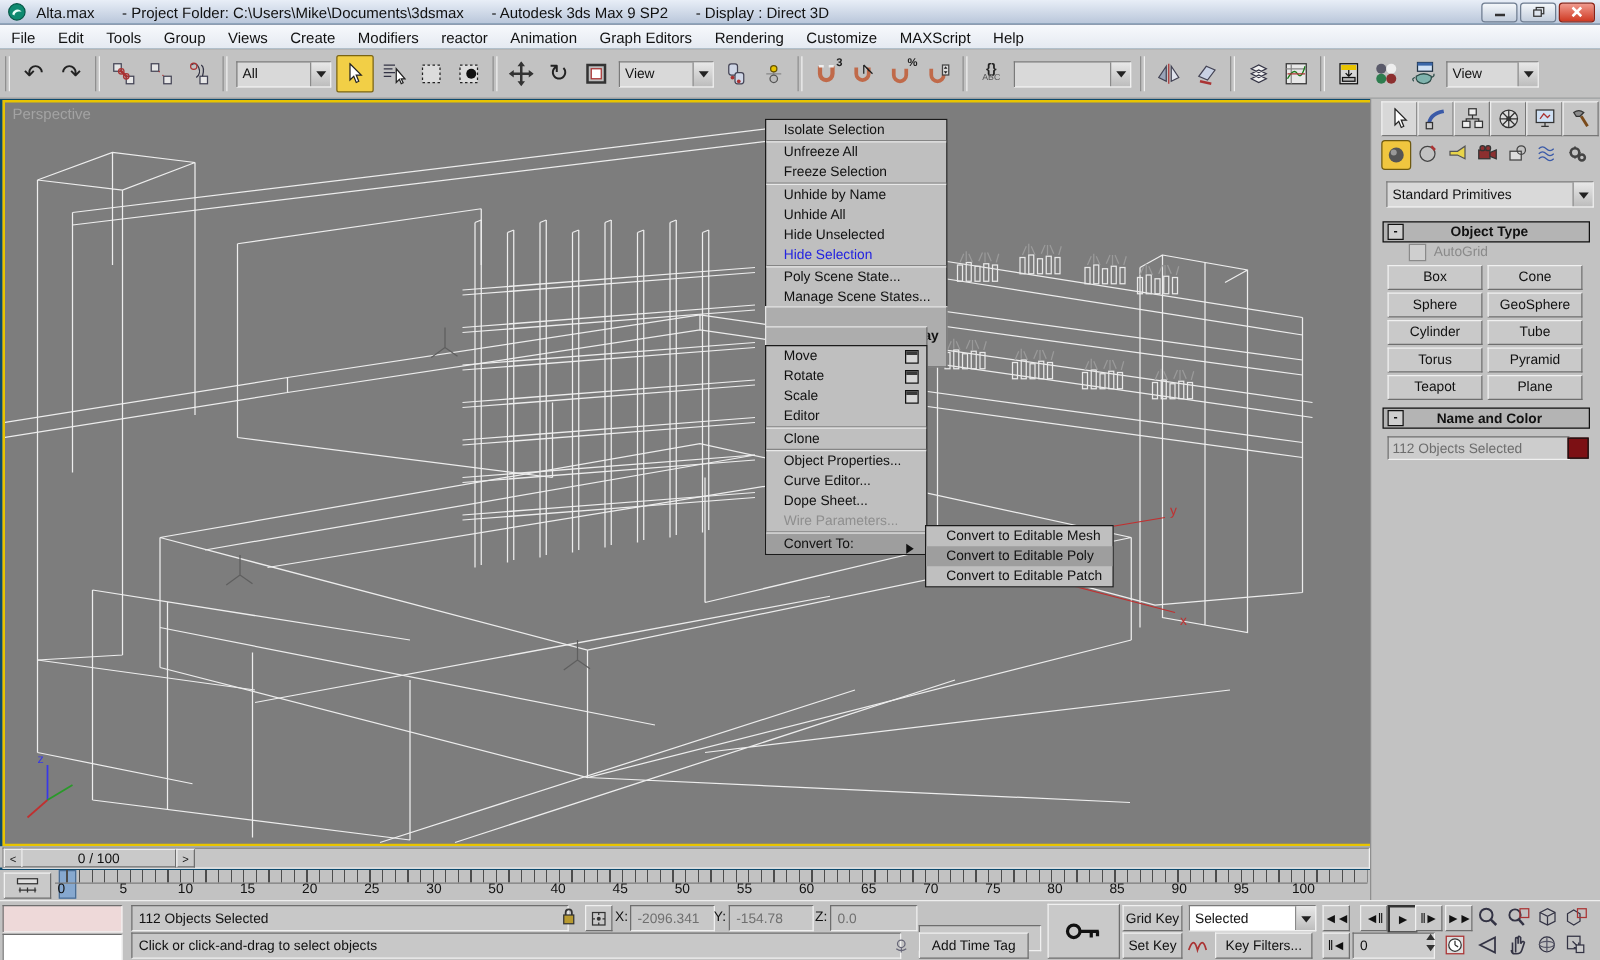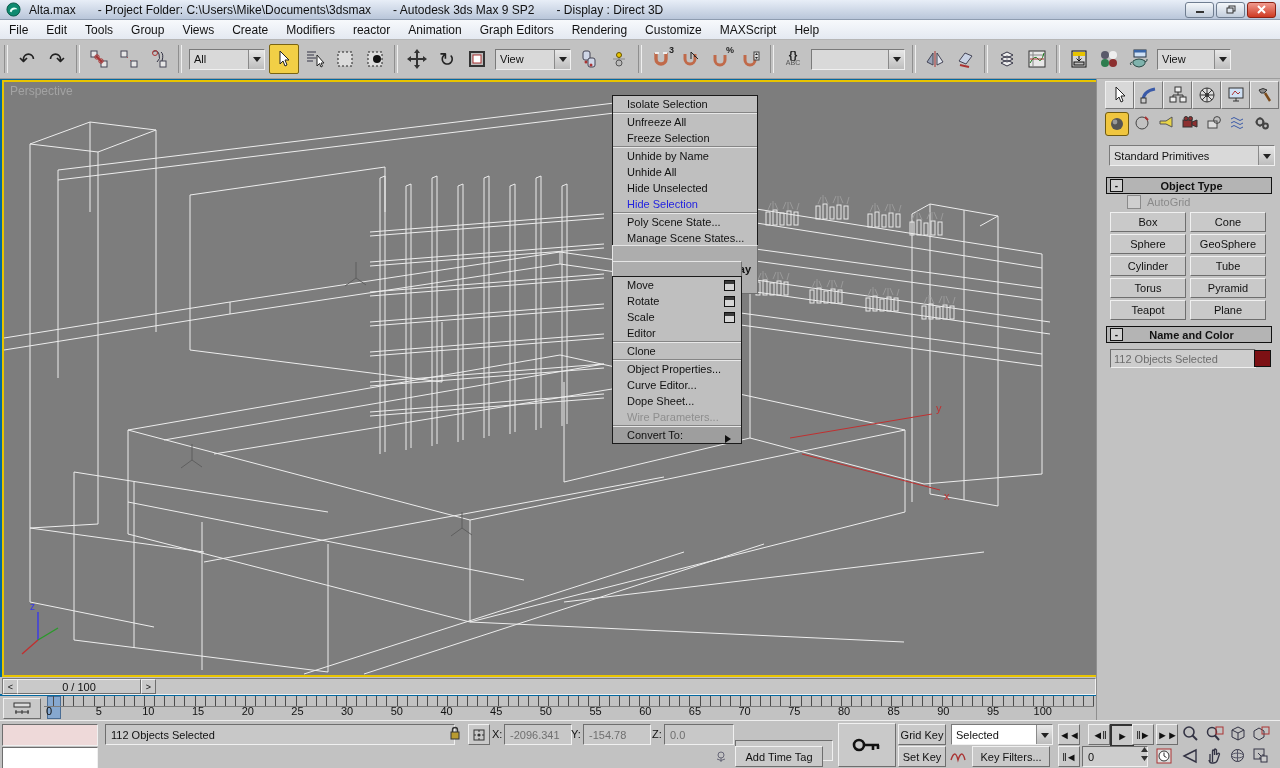--- a/index.html
+++ b/index.html
@@ -3,7 +3,7 @@
 <meta charset="utf-8">
 <style>
   html,body{margin:0;padding:0;background:#555;}
-  #root{position:relative;width:1280px;height:768px;background:#0369a1;
+  #root{position:relative;width:1280px;height:768px;background:#0c4a6e;
         font-family:"Liberation Sans",sans-serif;font-size:11px;color:#111;
         overflow:hidden;user-select:none;}
   

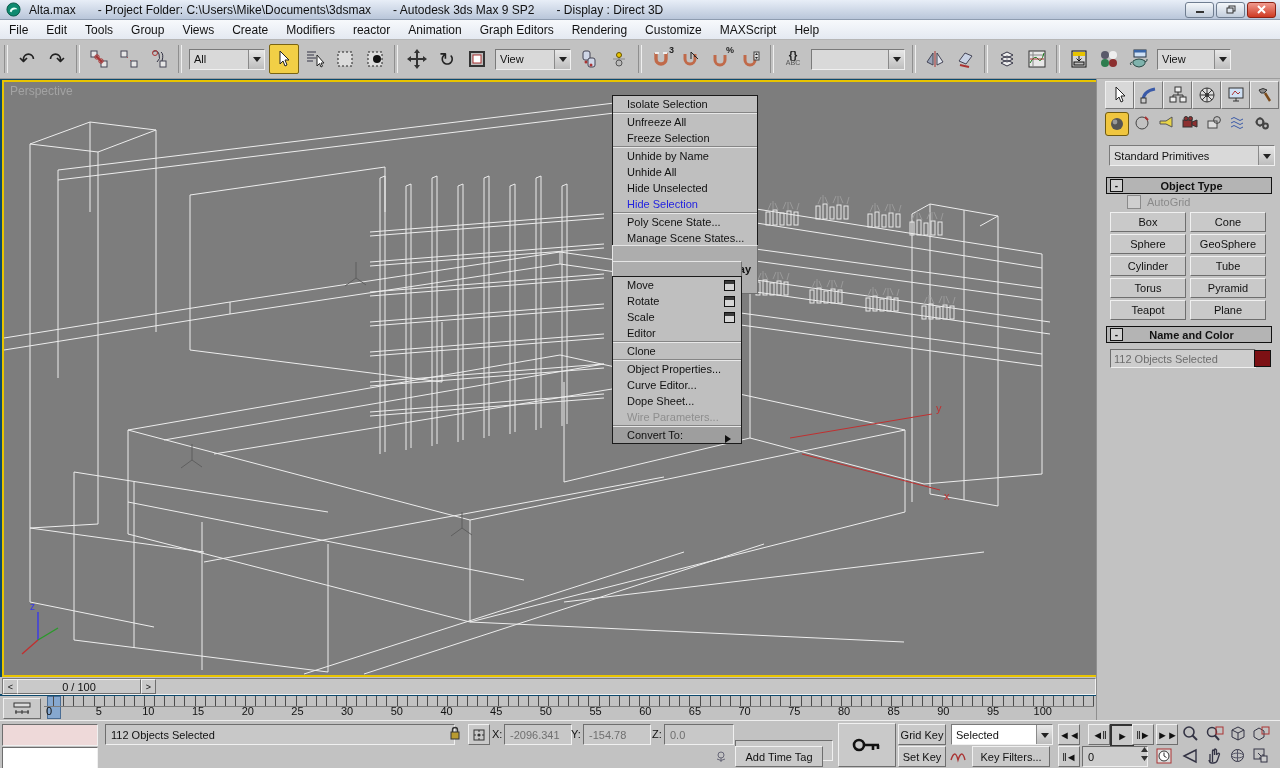--- a/index.html
+++ b/index.html
@@ -524,6 +524,17 @@
       </div>
   </div>
 
+  <div class="qmenu" style="left:740px;top:420px;width:149px;">
+    <div class="qitem" style="padding-left:16px;">
+        <span class="lbl">Convert to Editable Mesh</span>
+      </div>
+    <div class="qitem sel" style="padding-left:16px;">
+        <span class="lbl">Convert to Editable Poly</span>
+      </div>
+    <div class="qitem" style="padding-left:16px;">
+        <span class="lbl">Convert to Editable Patch</span>
+      </div>
+  </div>
 
   <div id="cpanel">
     <div class="cp-tabs">

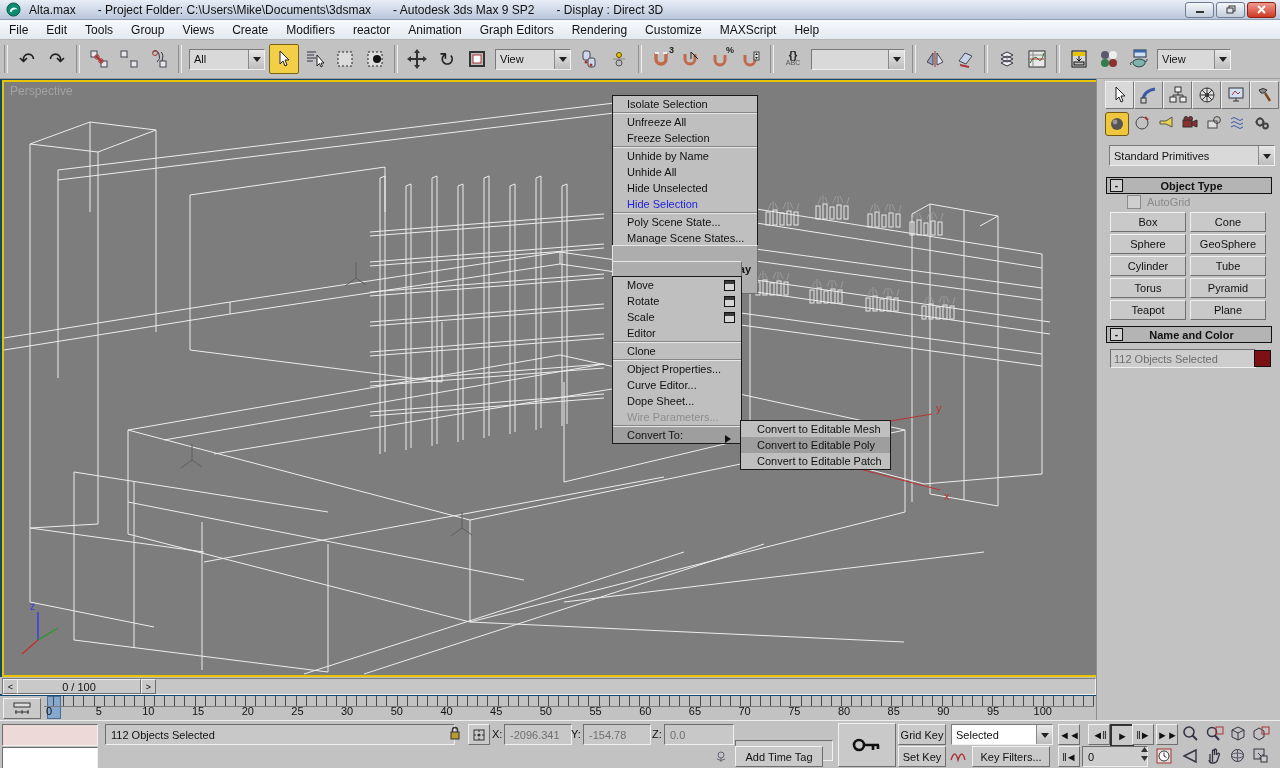--- a/index.html
+++ b/index.html
@@ -782,6 +782,9 @@
         </svg>
     </div>
 
+    <div class="sfield" style="left:105px;top:25px;width:604px;">
+      <span>Click or click-and-drag to select objects</span>
+    </div>
     <div class="slabel" style="left:714px;top:25px;">
       <svg width="14" height="14" viewBox="0 0 14 14">
           <circle cx="7" cy="6" r="3" fill="none" stroke="#667"></circle>

